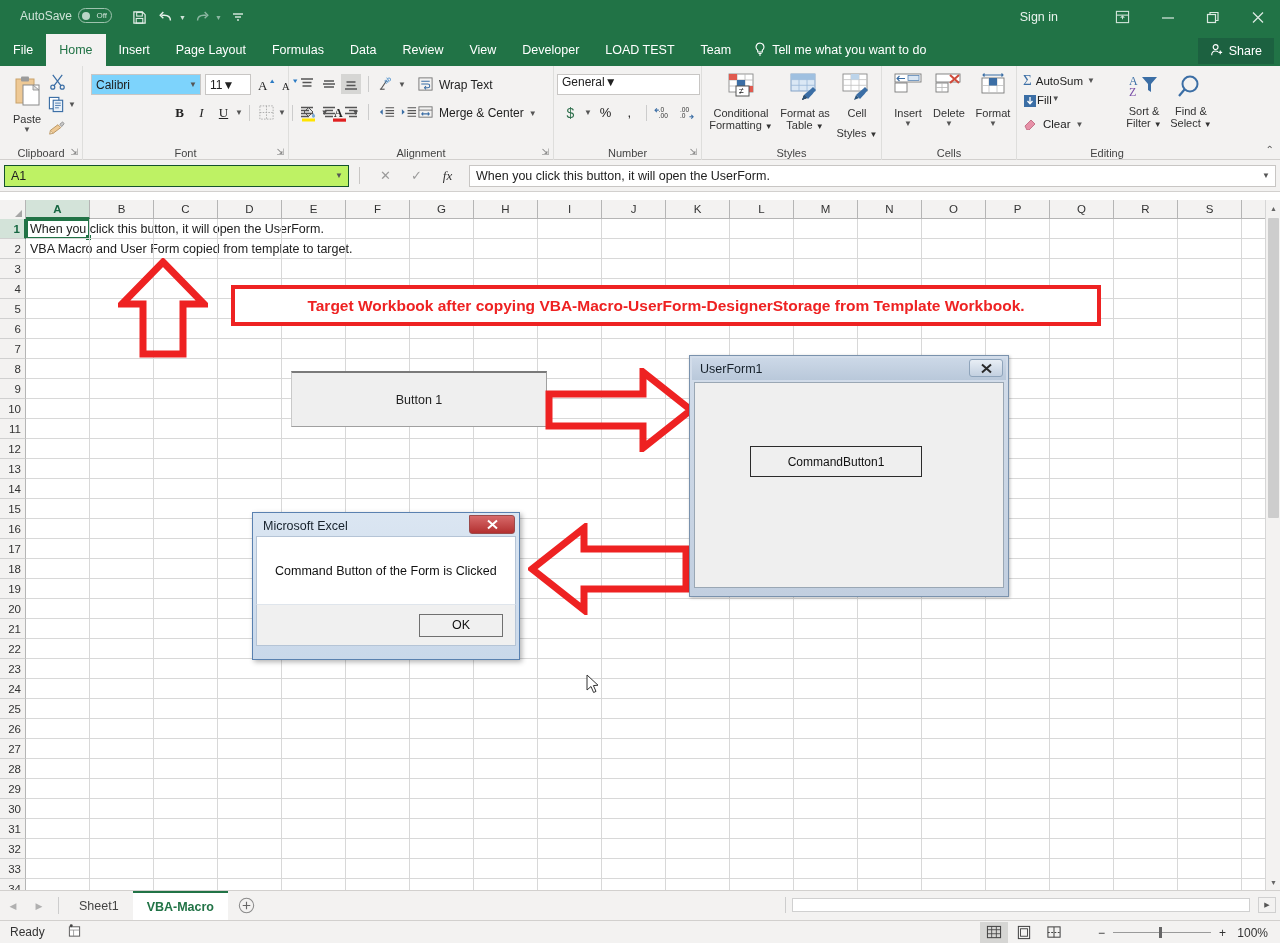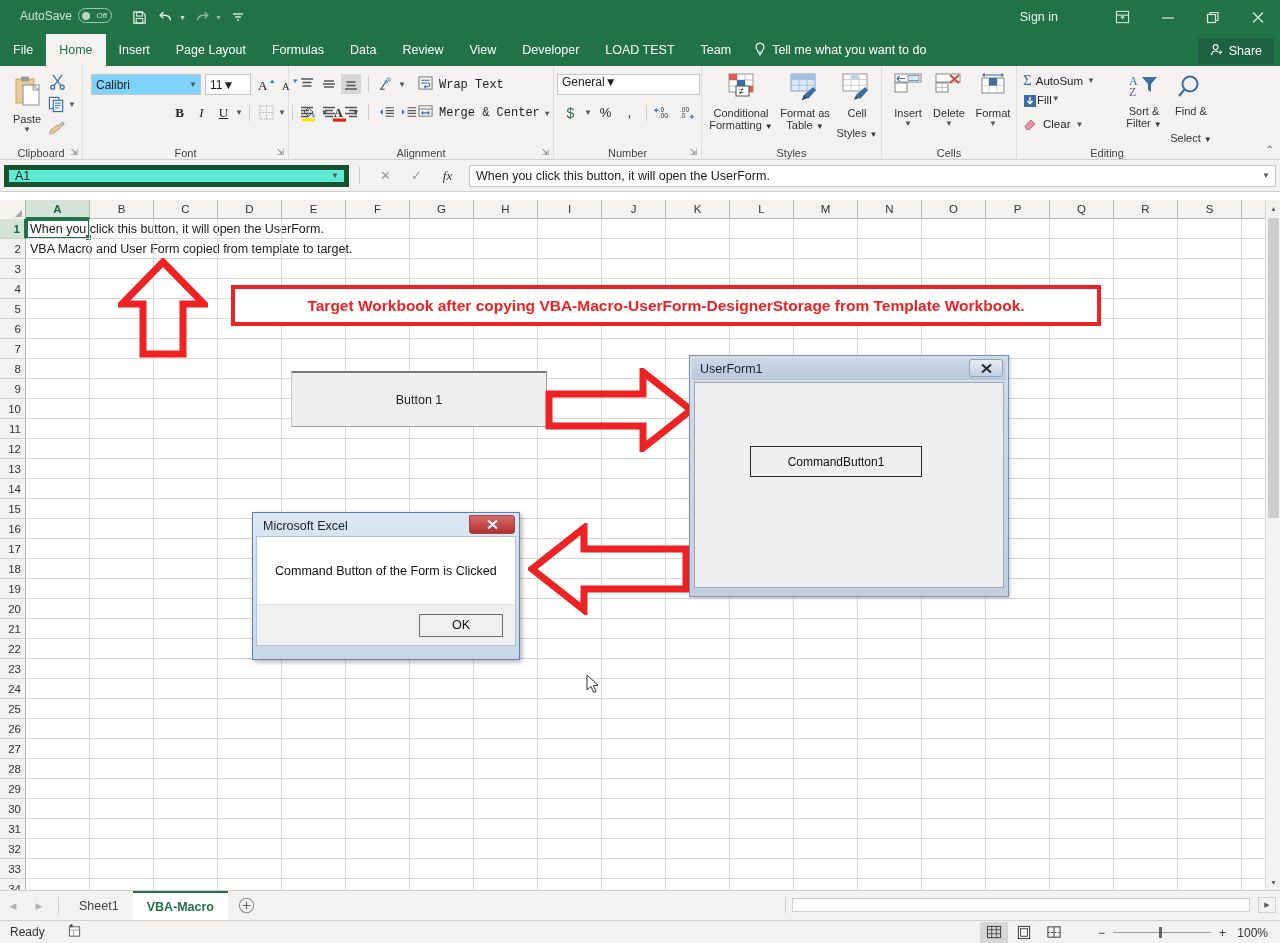--- a/index.html
+++ b/index.html
@@ -58,7 +58,7 @@
   .fbtn { width:21px; height:21px; display:flex; align-items:center; justify-content:center; font-size:13px; color:#222; }
   .algbtn { width:20px; height:20px; display:flex; align-items:center; justify-content:center; }
   .algbtn.on { background:#d6d6d4; }
-  .wrapbtn { display:flex; align-items:center; gap:5px; font-size:12px; color:#222; height:22px;font-family:Liberation Mono, monospace; }
+  .wrapbtn { display:flex; align-items:center; gap:5px; font-size:12px; color:#222; height:22px; }
 
   
   .fbar { height:32px; background:#f3f2f1; display:flex; align-items:center;

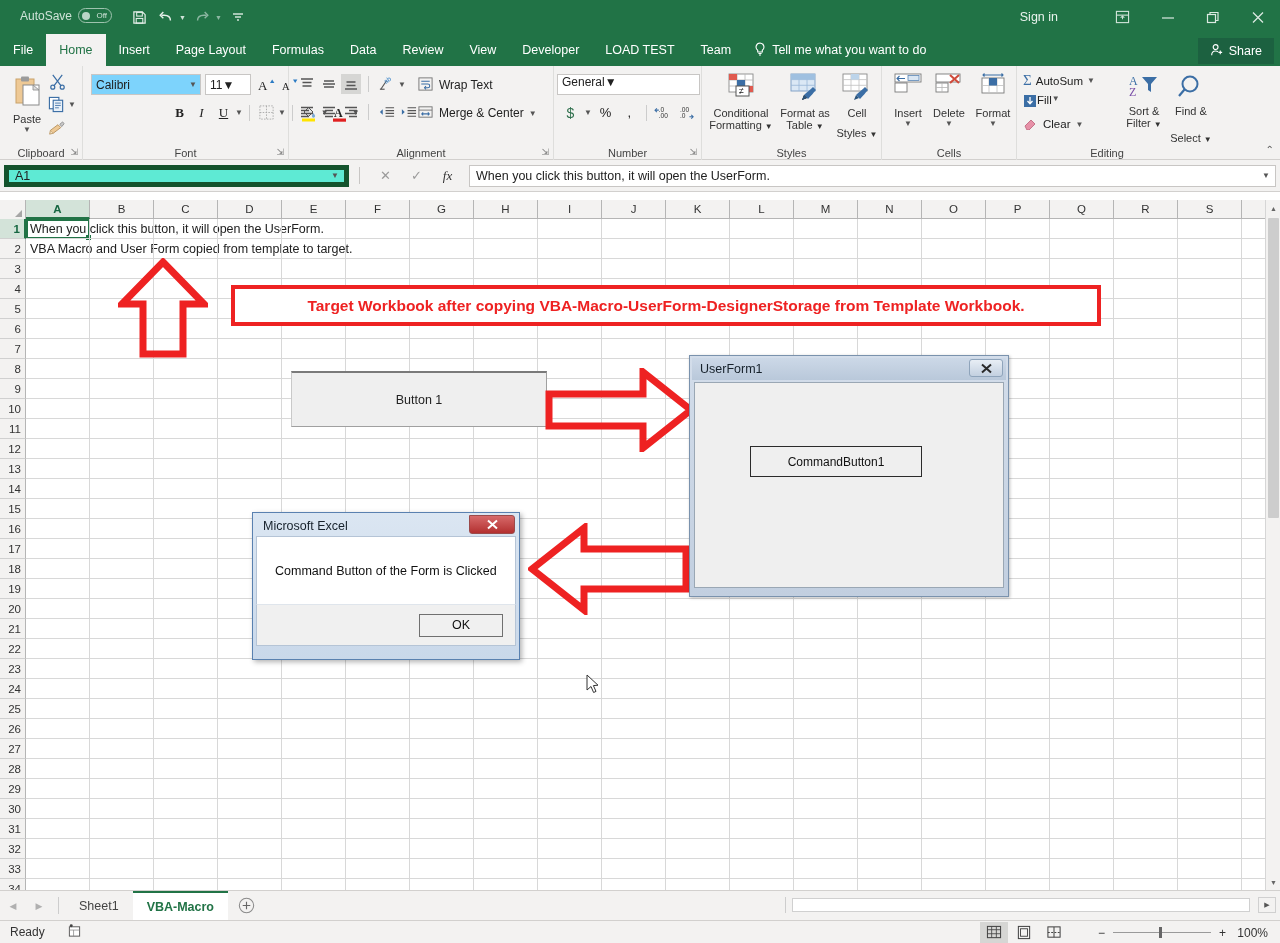--- a/index.html
+++ b/index.html
@@ -611,7 +611,7 @@
           </svg>
       </span>
       <span class="lbl">Find &amp;</span>
-      <span class="lbl" style="margin-top:15px"><span>Select</span> <span style="font-size:8px">▼</span></span>
+      <span class="lbl" style="margin-top:0"><span>Select</span> <span style="font-size:8px">▼</span></span>
     </div>
     <div class="grp-label">Editing</div>
   </div>

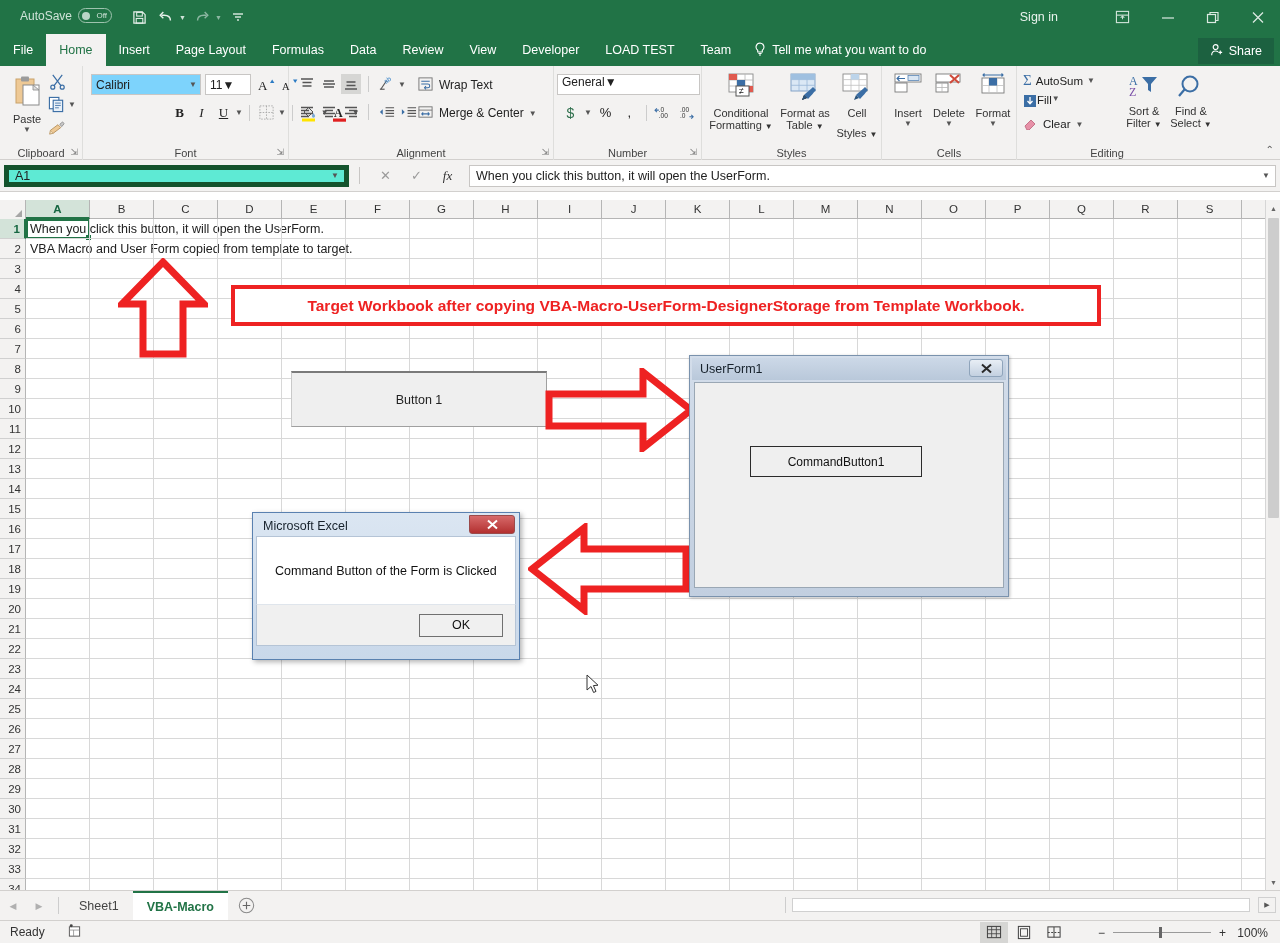--- a/index.html
+++ b/index.html
@@ -63,7 +63,7 @@
   
   .fbar { height:32px; background:#f3f2f1; display:flex; align-items:center;
           border-bottom:1px solid #d2d0ce; padding:0 4px; gap:0; }
-  .namebox { width:345px; height:22px; background:#5eead4; border:5px solid #14532d;
+  .namebox { width:345px; height:22px; background:#bef264; border:1px solid #14532d;
              display:flex; align-items:center; padding:0 6px; font-size:12.5px; position:relative; }
   .namebox .dd { position:absolute; right:5px; font-size:8px; color:#555; }
   .fbar-sep { width:1px; height:17px; background:#c8c6c4; margin:0 10px; }

